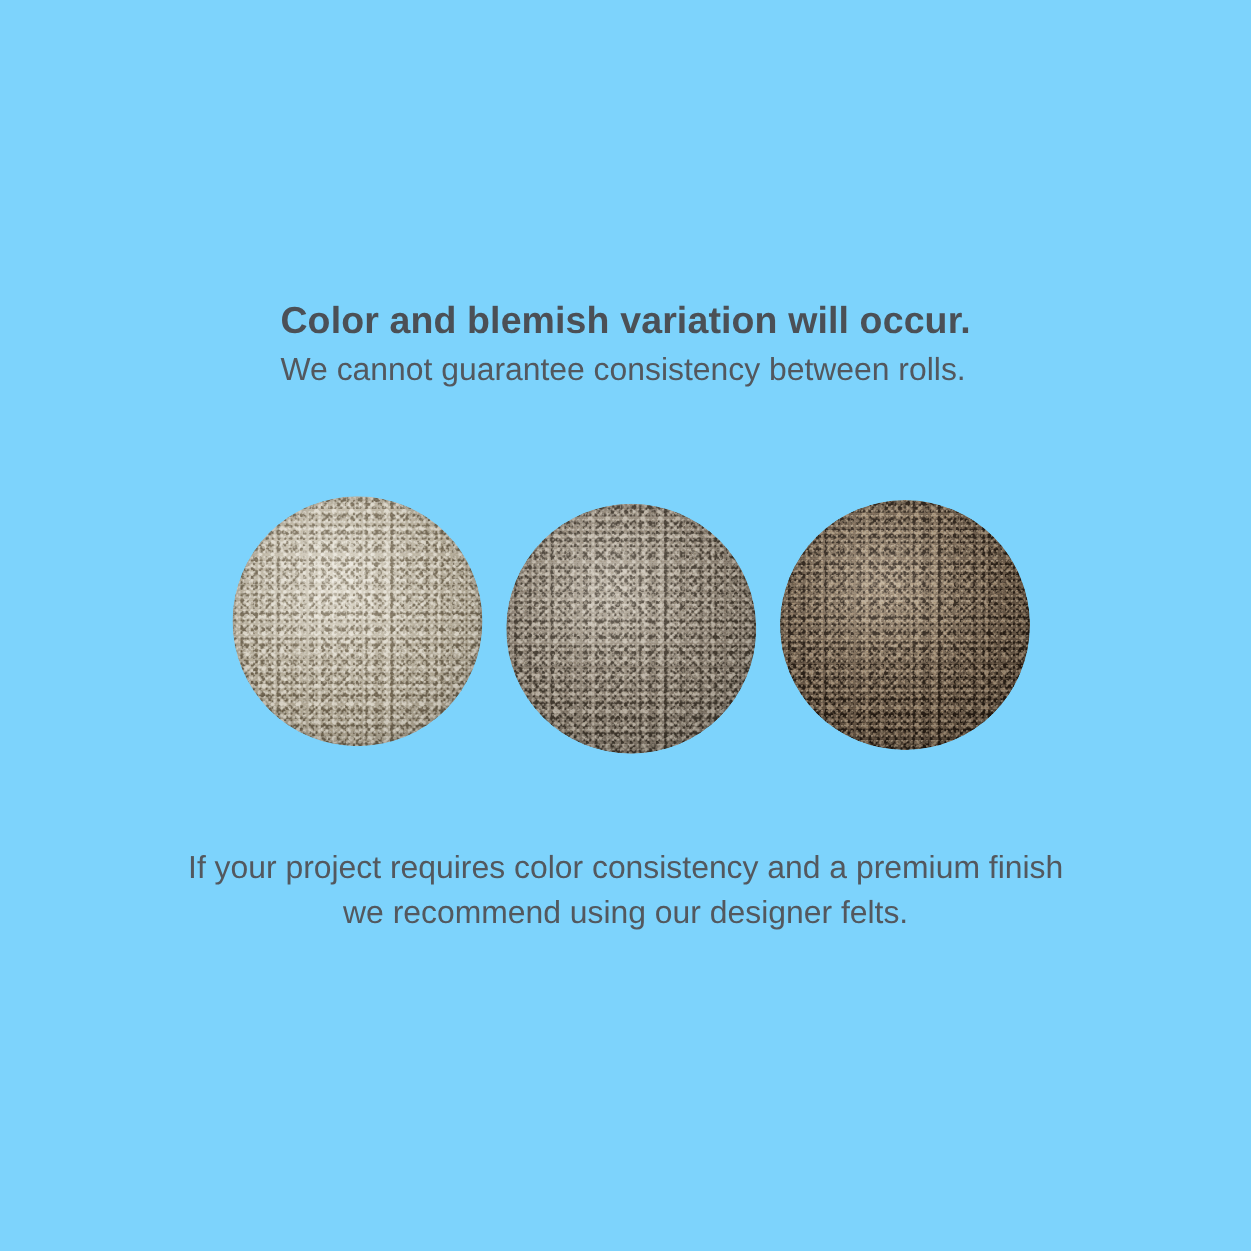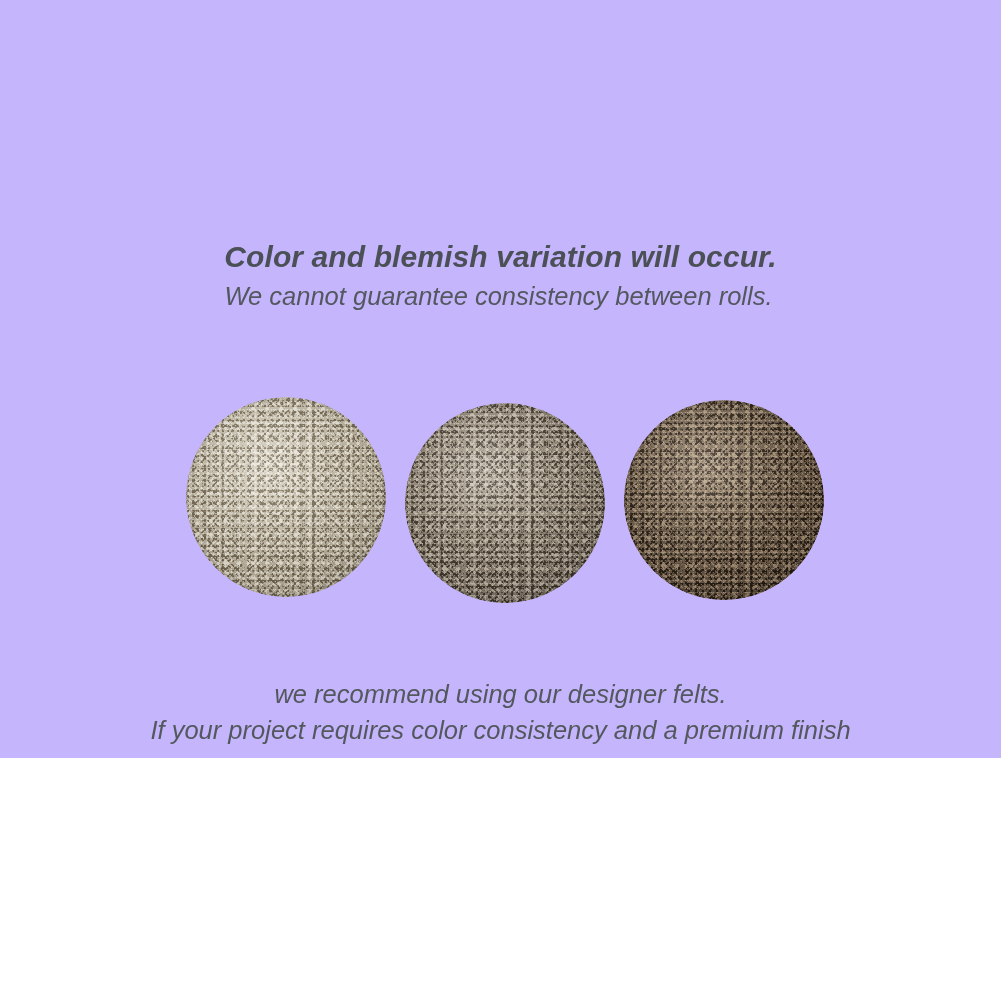--- a/index.html
+++ b/index.html
@@ -19,10 +19,9 @@
   .canvas {
     position: relative;
     width: 1001px;
-    height: 758px;
-    background: #c4b5fd;
+    height: 1001px;
+    background: #7dd3fc;
     box-sizing: border-box;
-    font-style: italic;
   }
 
   

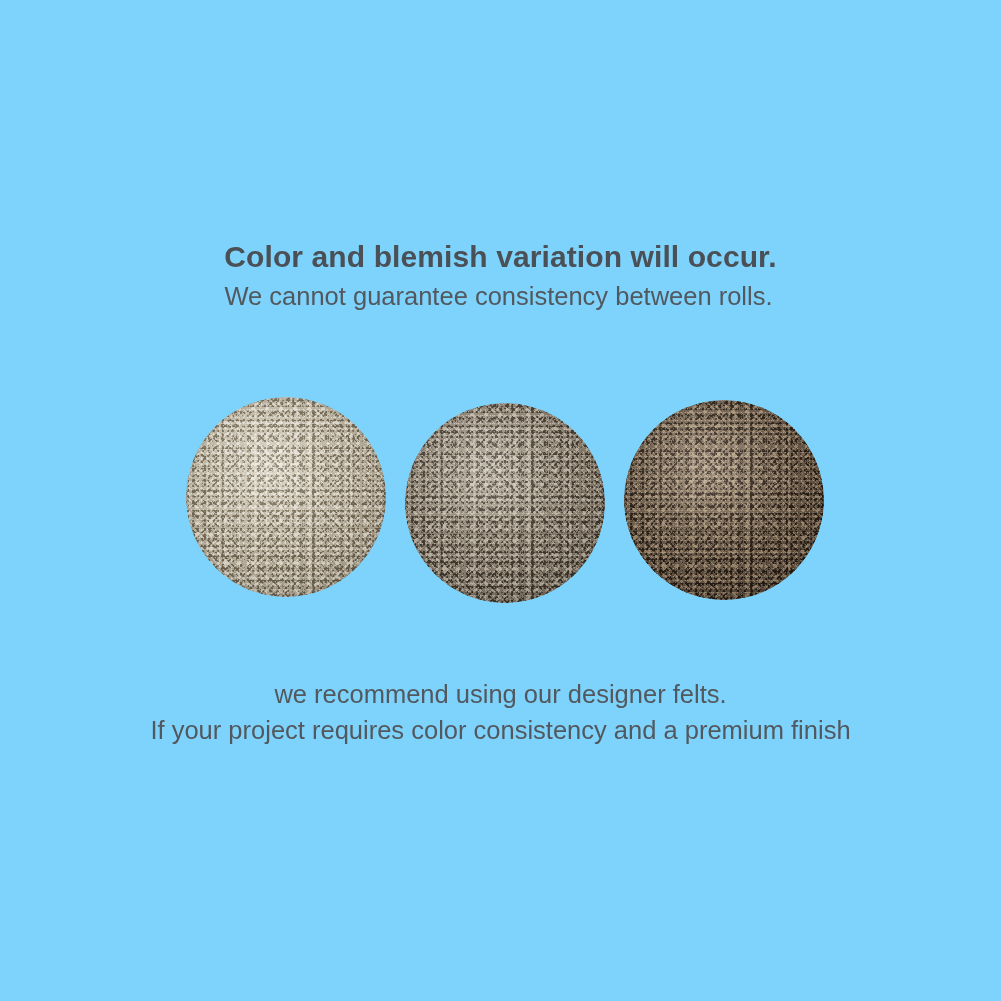--- a/index.html
+++ b/index.html
@@ -187,8 +187,8 @@
   </div>
 
   <div class="footer-block">
+    <p class="footer-line">If your project requires color consistency and a premium finish</p>
     <p class="footer-line">we recommend using our designer felts.</p>
-    <p class="footer-line">If your project requires color consistency and a premium finish</p>
   </div>
 
 </div>

